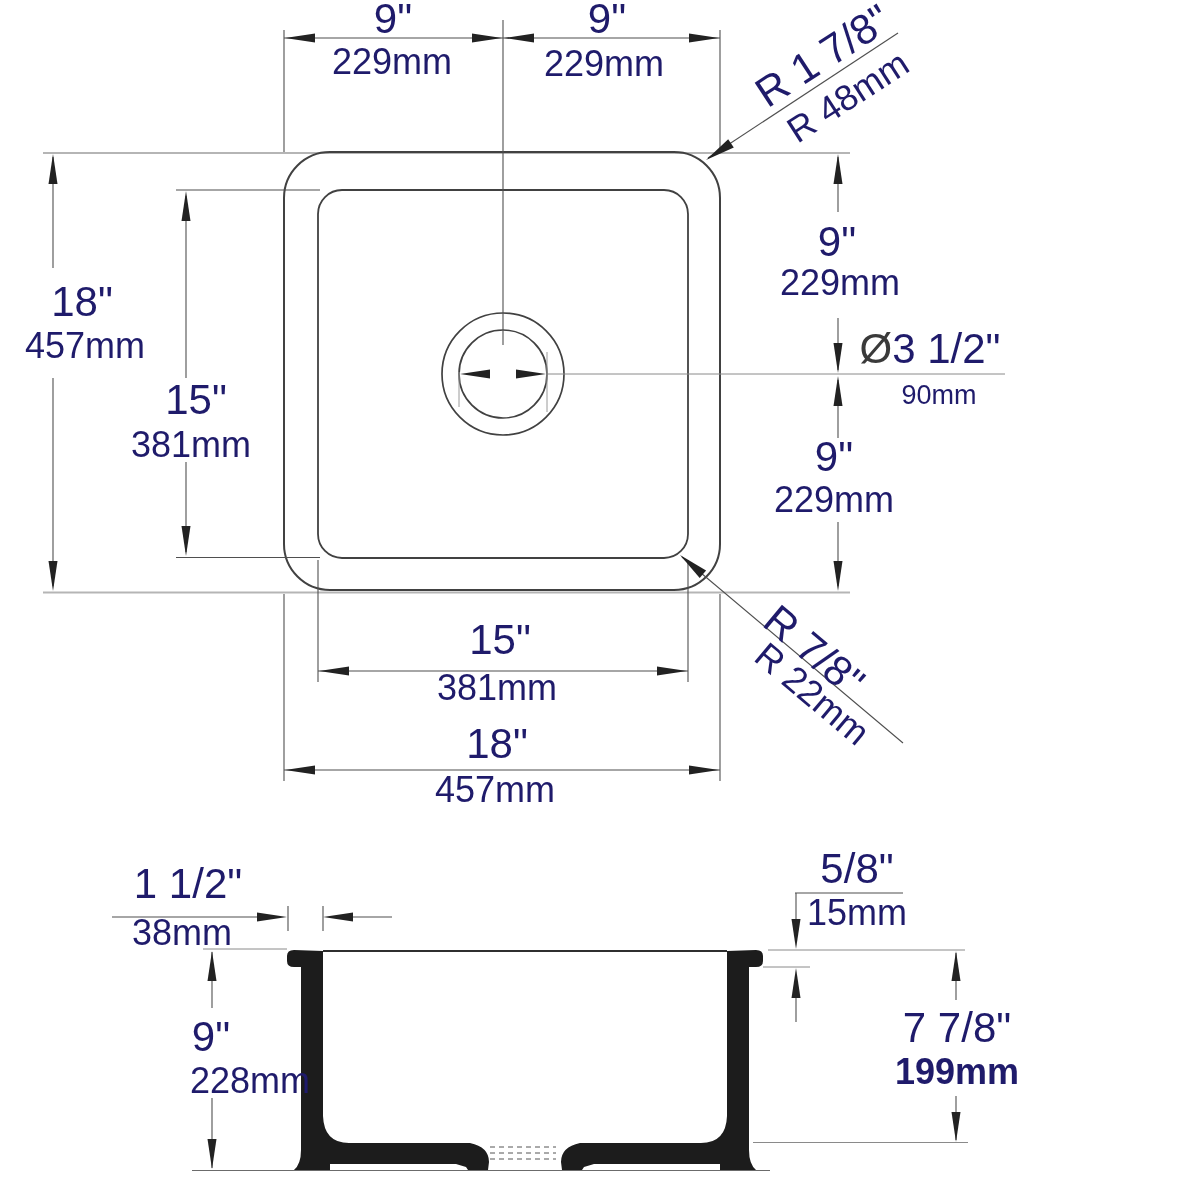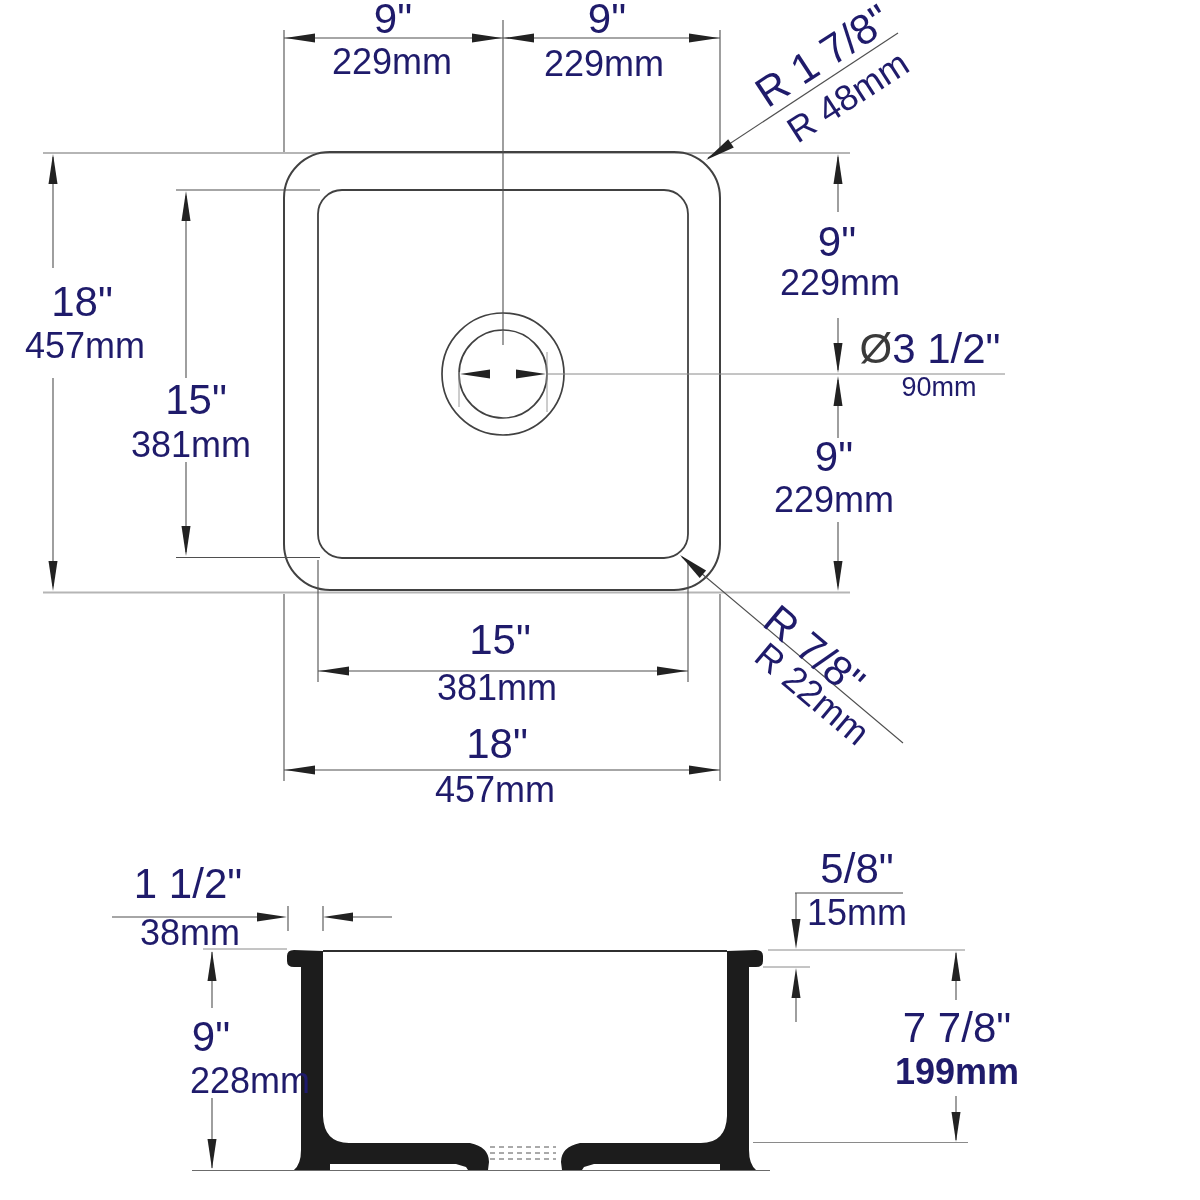--- a/index.html
+++ b/index.html
@@ -169,7 +169,7 @@
   <div class="lbl mm" style="left:840px;top:283px;">229mm</div>
 
   <div class="lbl inch" style="left:930px;top:349px;"><span class="diameter-symbol">Ø</span><span>3 1/2"</span></div>
-  <div class="lbl mm-small" style="left:939px;top:387px;">90mm</div>
+  <div class="lbl mm-small" style="left:939px;top:395px;">90mm</div>
 
   <div class="lbl inch" style="left:834px;top:457px;">9"</div>
   <div class="lbl mm" style="left:834px;top:500px;">229mm</div>

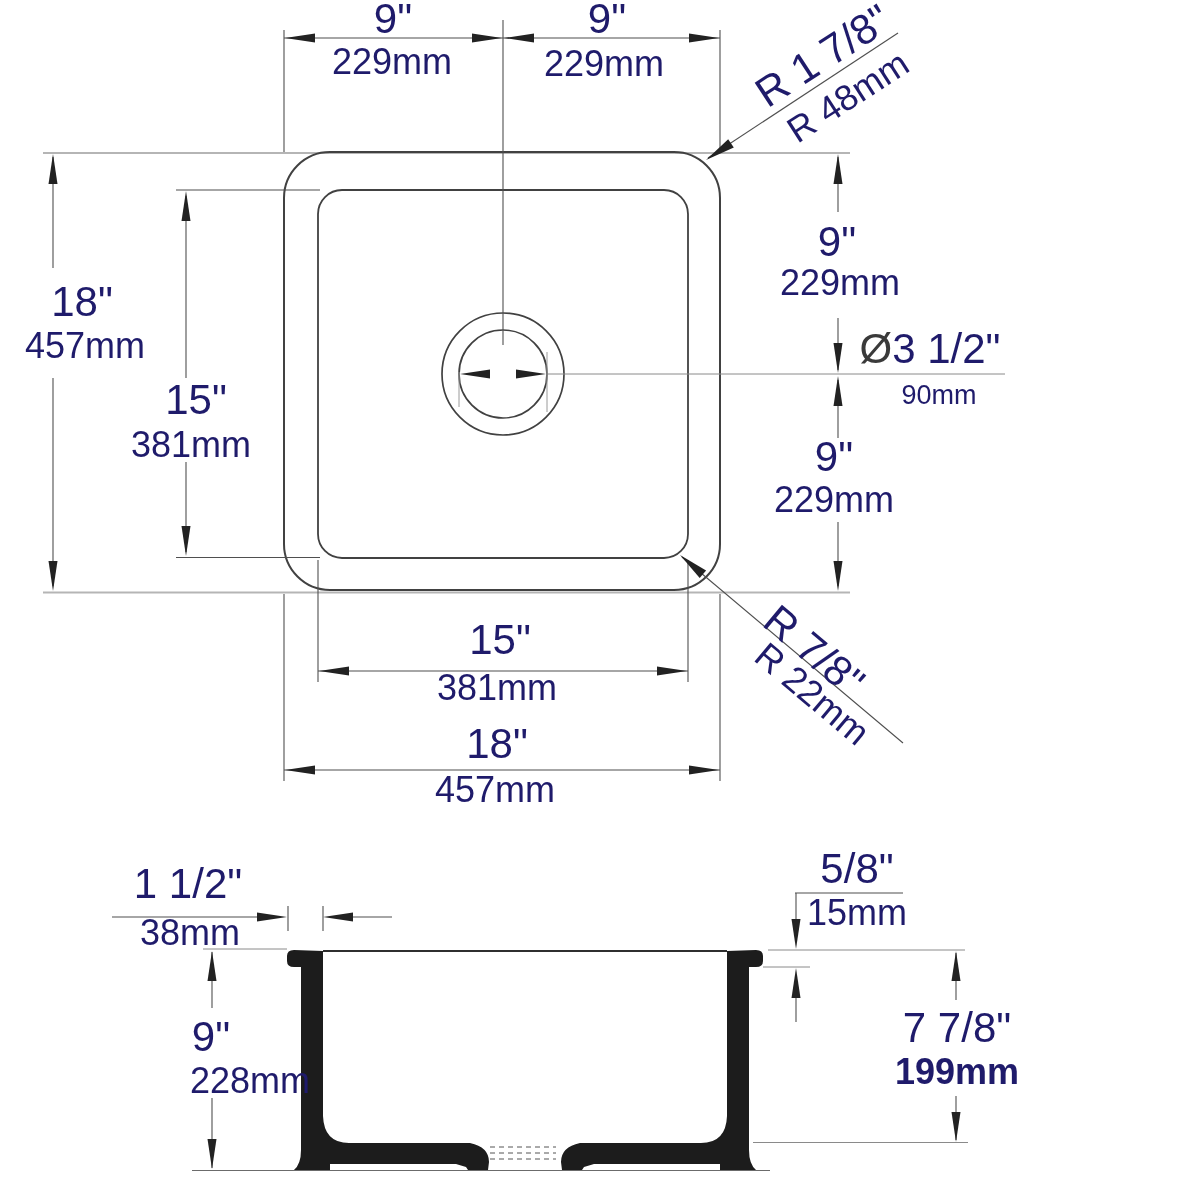--- a/index.html
+++ b/index.html
@@ -184,7 +184,7 @@
   <div class="lbl mm" style="left:495px;top:790px;">457mm</div>
 
   <div class="lbl inch" style="left:188px;top:884px;">1 1/2"</div>
-  <div class="lbl mm" style="left:190px;top:933px;">38mm</div>
+  <div class="lbl mm" style="left:182px;top:933px;">38mm</div>
 
   <div class="lbl inch" style="left:211px;top:1037px;">9"</div>
   <div class="lbl mm" style="left:210px;top:1081px;margin-left:40px;">228mm</div>

